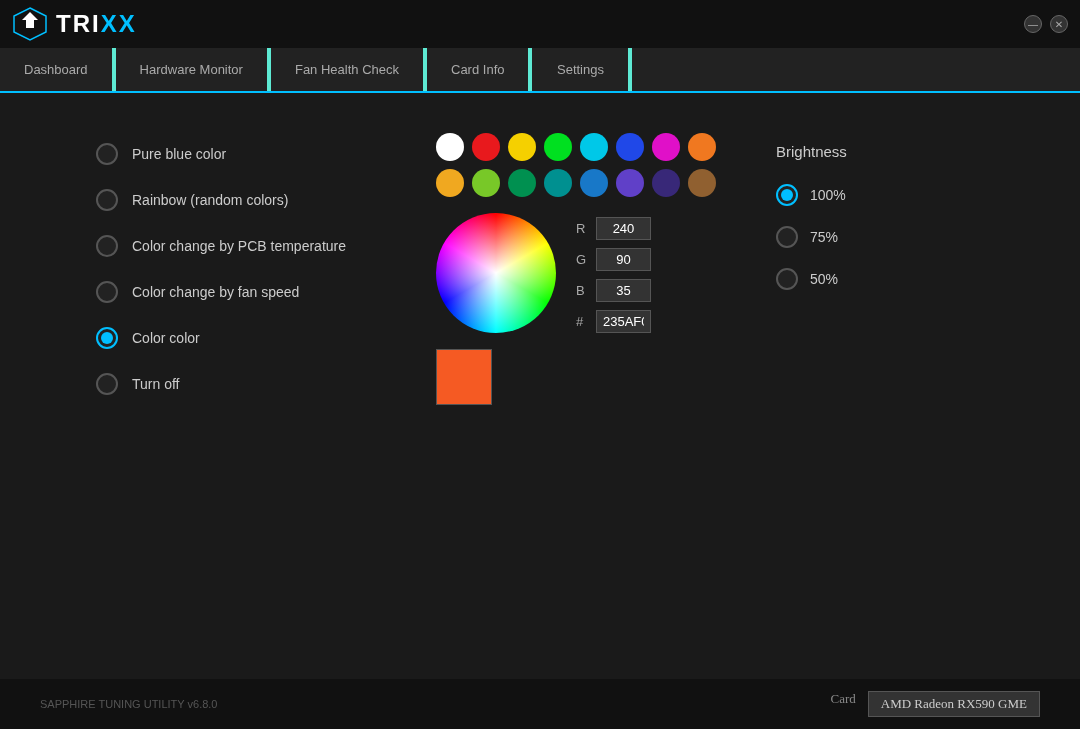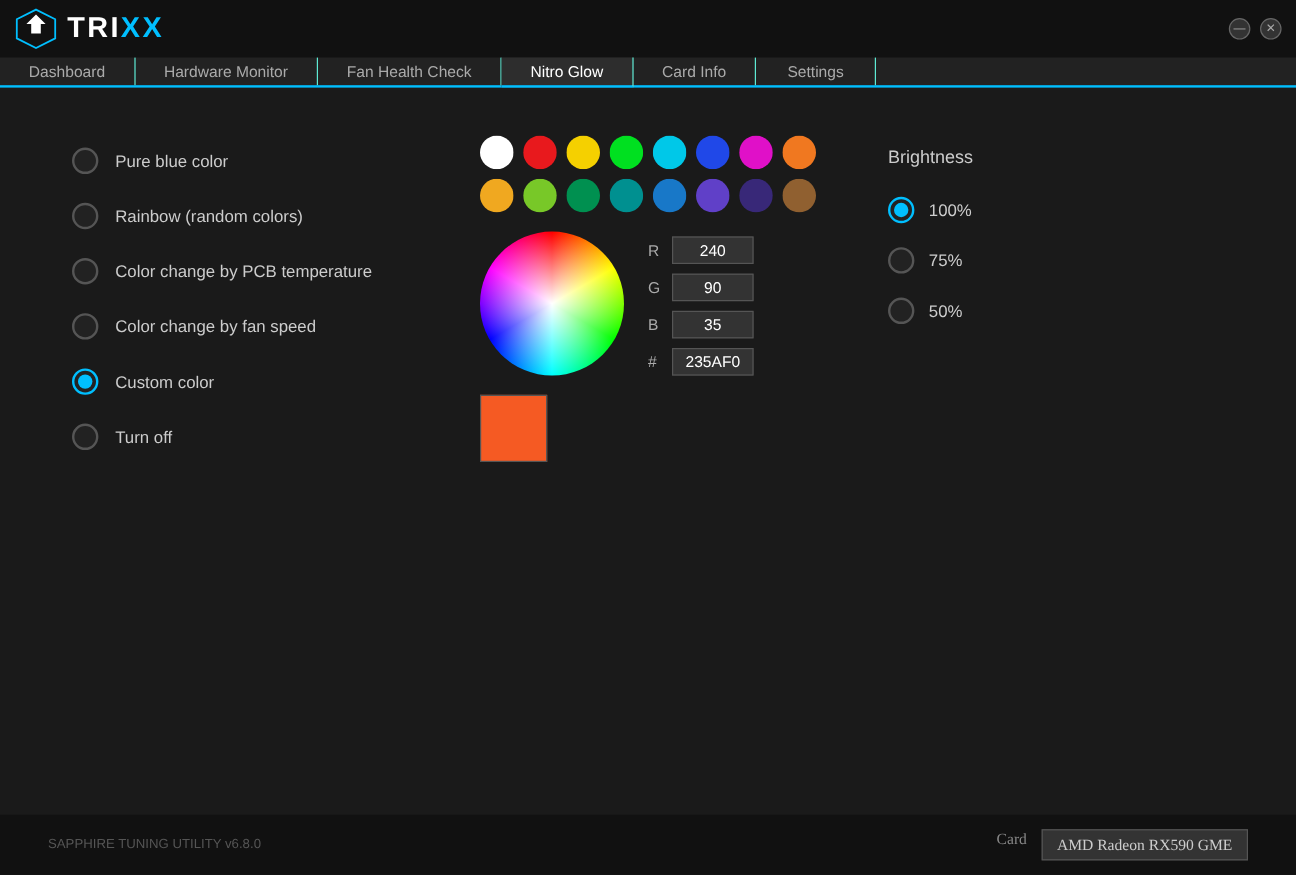--- a/index.html
+++ b/index.html
@@ -63,13 +63,13 @@
       border-bottom: 2px solid #00bfff;
     }
     .nav-item {
-      padding: 4px 24px;
+      padding: 14px 24px;
       font-size: 13px;
       color: #aaa;
       cursor: pointer;
       text-align: center;
       min-width: 100px;
-      border-right: 1px solid #5eead4;
+      border-right: 4px solid #5eead4;
       transition: background 0.2s;
     }
     .nav-item.active {

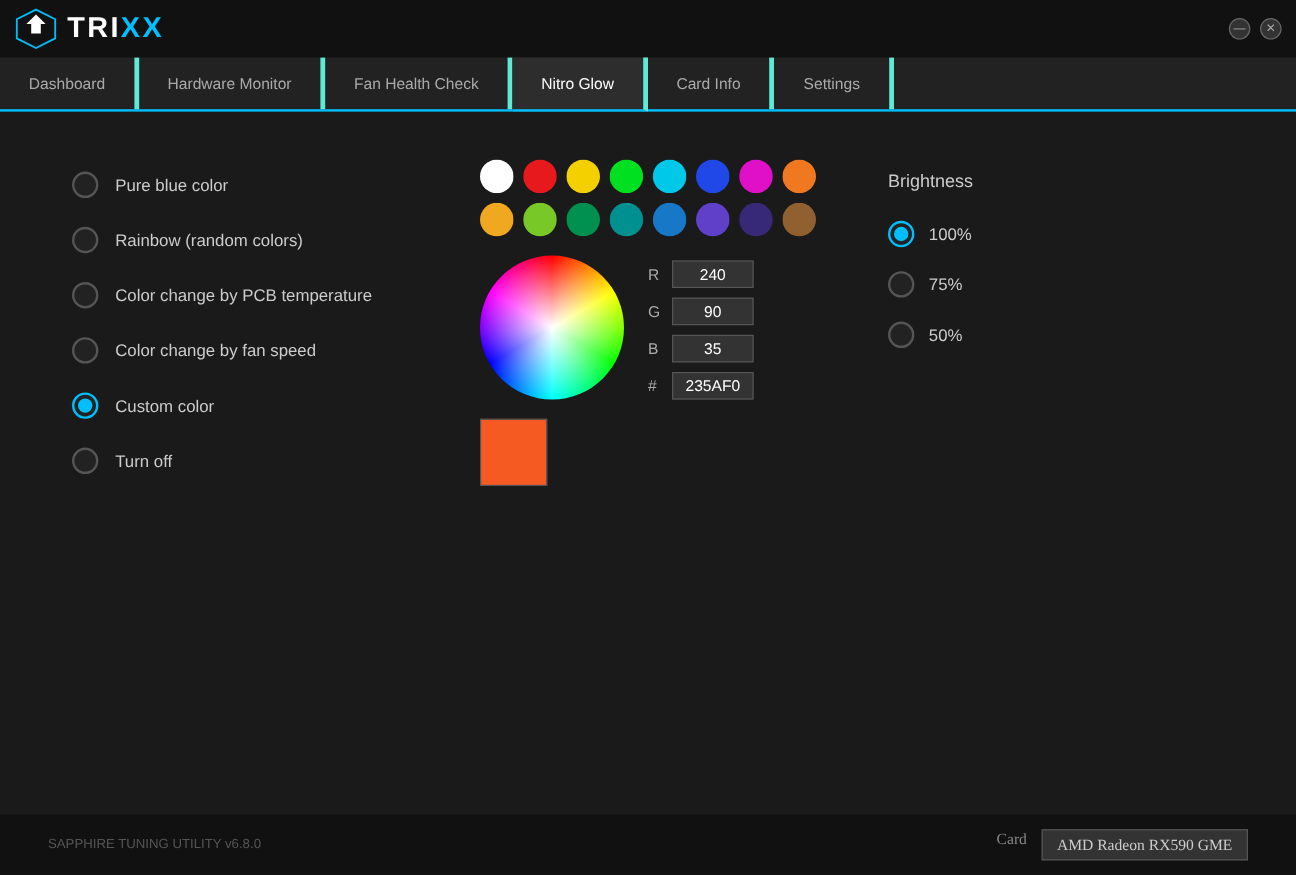--- a/index.html
+++ b/index.html
@@ -289,7 +289,6 @@
   <div class="nav-item">Dashboard</div>
   <div class="nav-item">Hardware Monitor</div>
   <div class="nav-item">Fan Health Check</div>
-  <div class="nav-item active">Nitro Glow</div>
   <div class="nav-item">Card Info</div>
   <div class="nav-item">Settings</div>
 </nav>

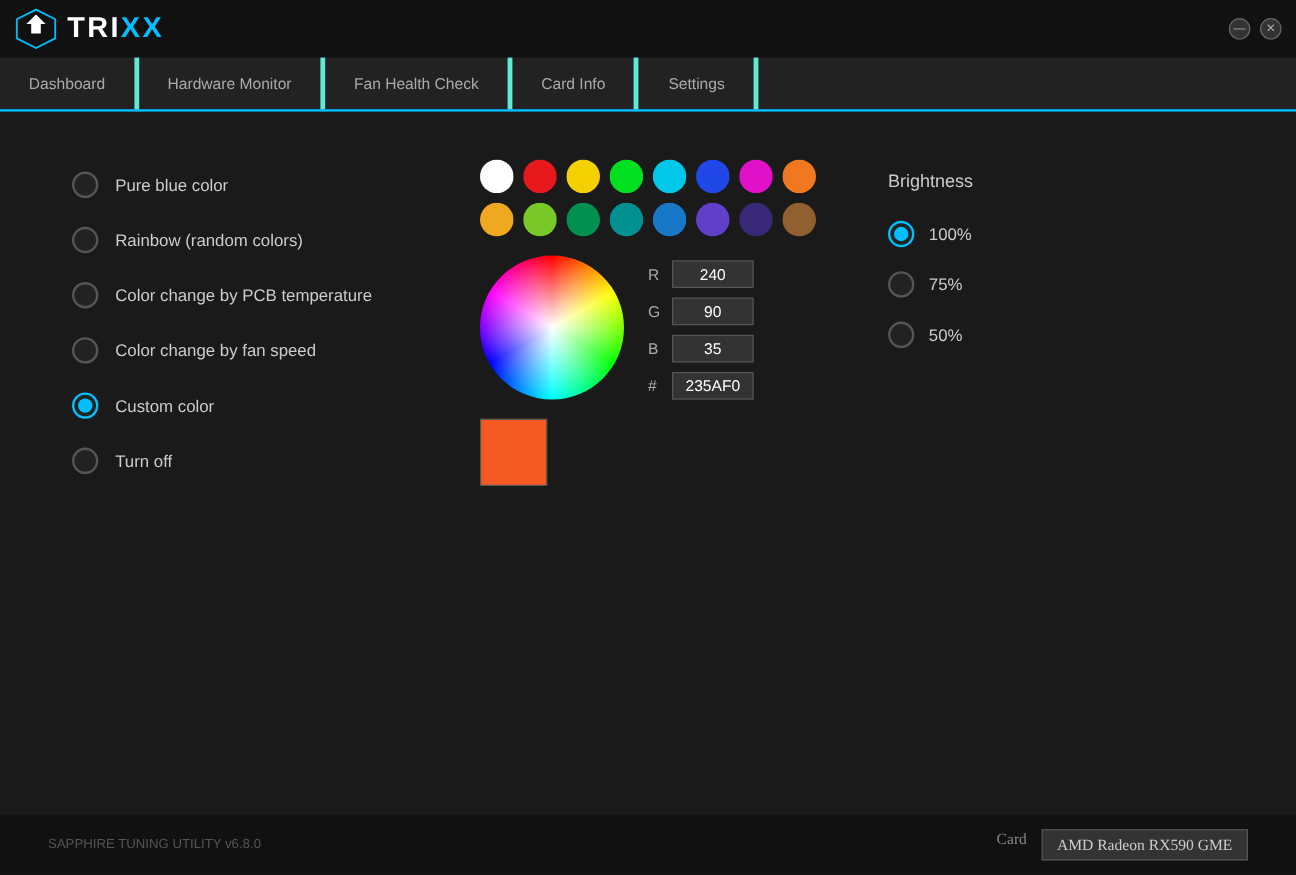--- a/index.html
+++ b/index.html
@@ -81,7 +81,7 @@
 
     
     .main {
-      padding: 40px 60px;
+      padding: 40px 96px;
       display: flex;
       gap: 60px;
     }

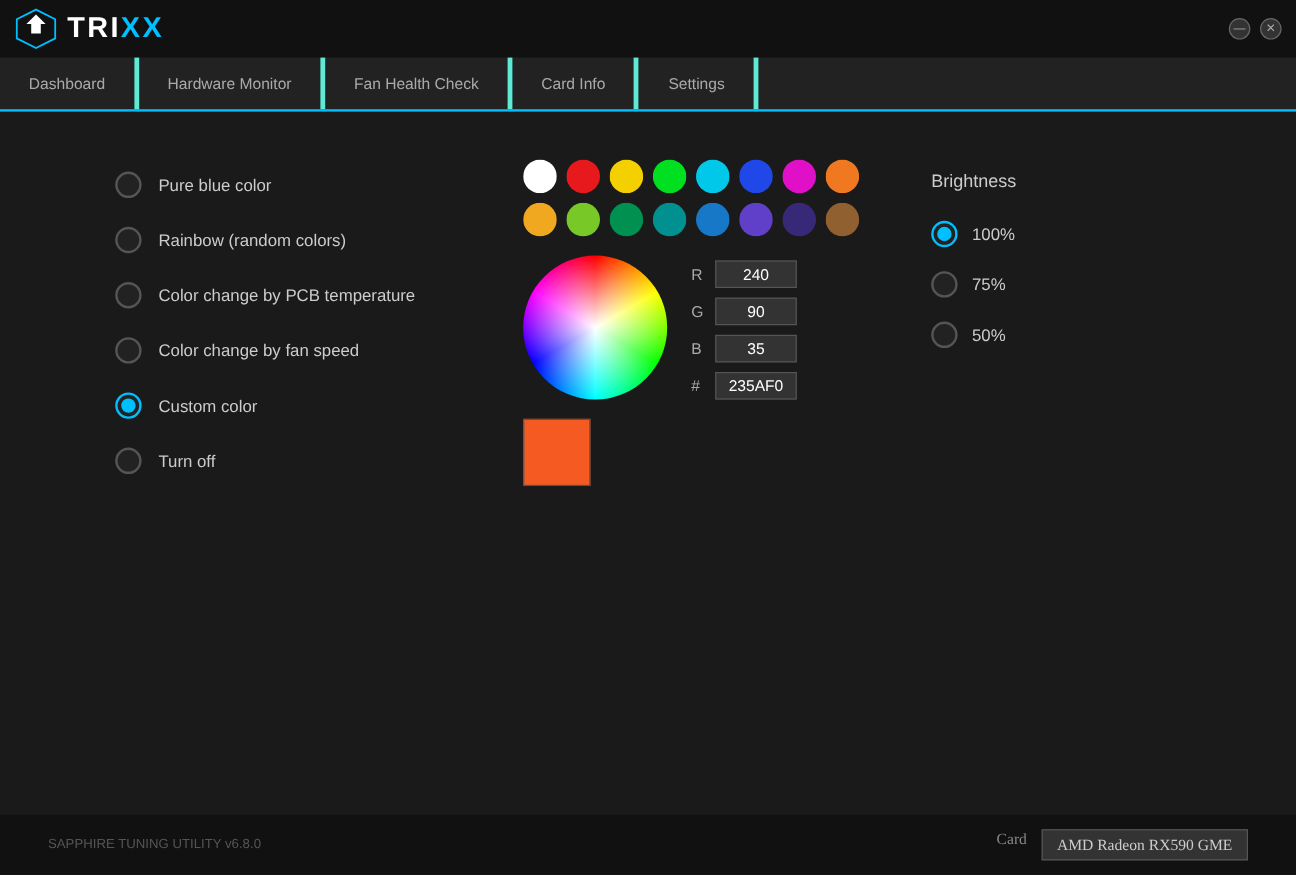--- a/index.html
+++ b/index.html
@@ -195,7 +195,7 @@
       color: #fff;
       padding: 3px 6px;
       font-size: 13px;
-      width: 68px;
+      width: 55px;
       text-align: center;
     }
 

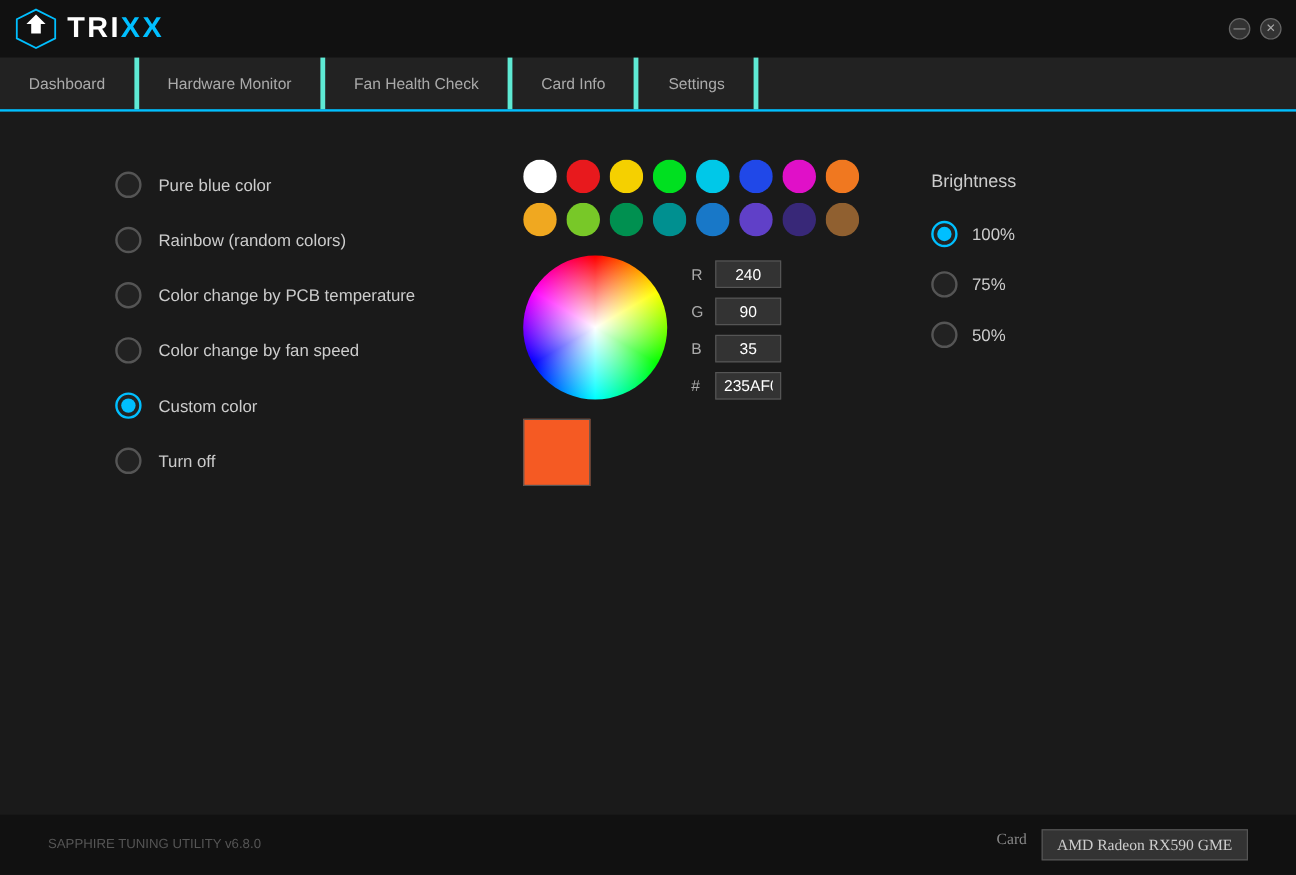--- a/index.html
+++ b/index.html
@@ -314,7 +314,7 @@
     </div>
     <div class="radio-item">
       <div class="radio-circle selected"></div>
-      <span class="radio-label">Custom color</span>
+      <span class="radio-label">Color color</span>
     </div>
     <div class="radio-item">
       <div class="radio-circle"></div>

